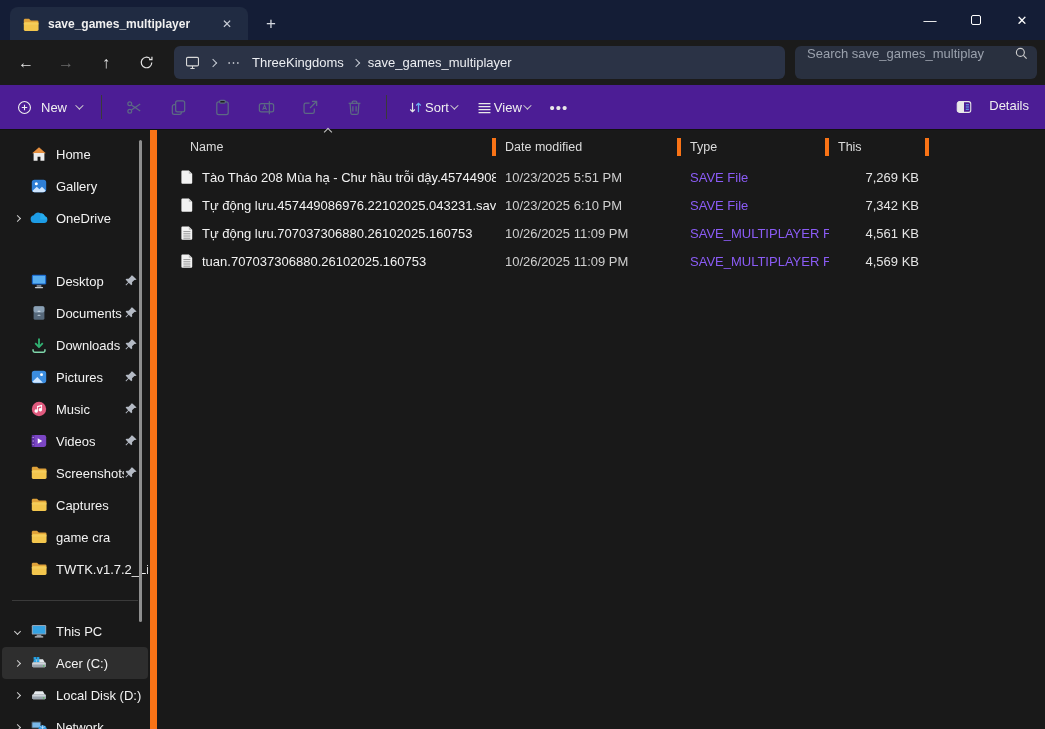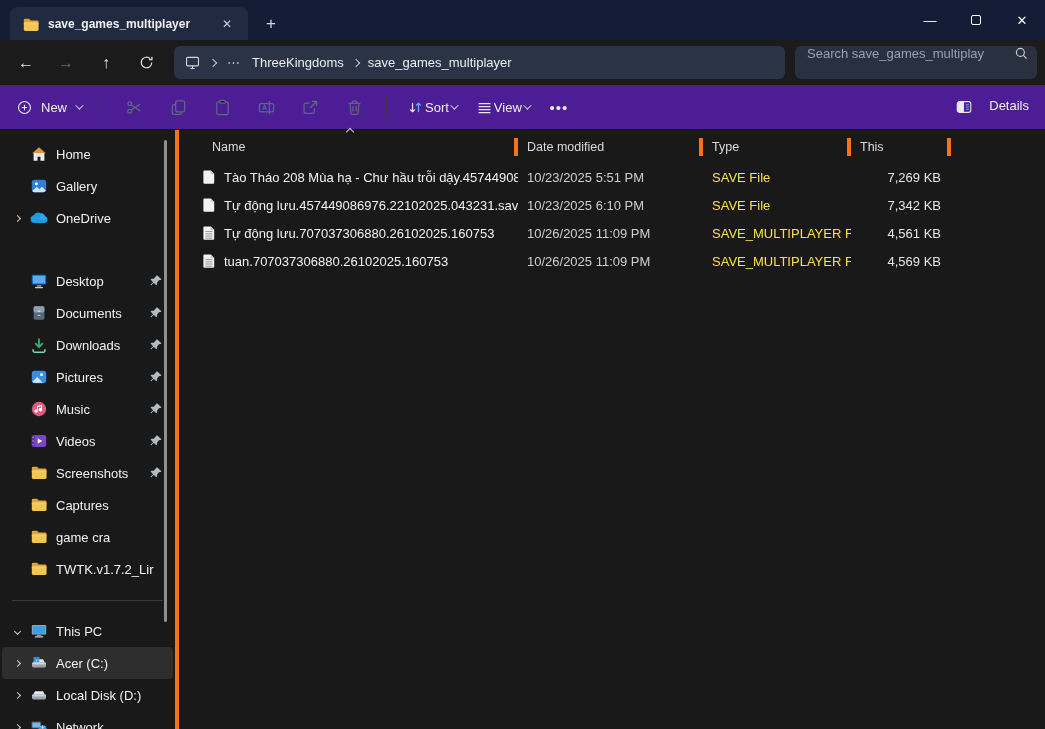--- a/index.html
+++ b/index.html
@@ -62,7 +62,7 @@
   .content { display:flex; height:599px; }
 
   
-  .sidebar { width:179px; position:relative; padding-top:8px; border-right:4px solid #f97316;
+  .sidebar { width:157px; position:relative; padding-top:8px; border-right:7px solid #f97316;
              overflow:hidden; flex-shrink:0; }
   .side-item { height:32px; display:flex; align-items:center; padding-left:6px; margin:0 2px;
                border-radius:4px; position:relative; }

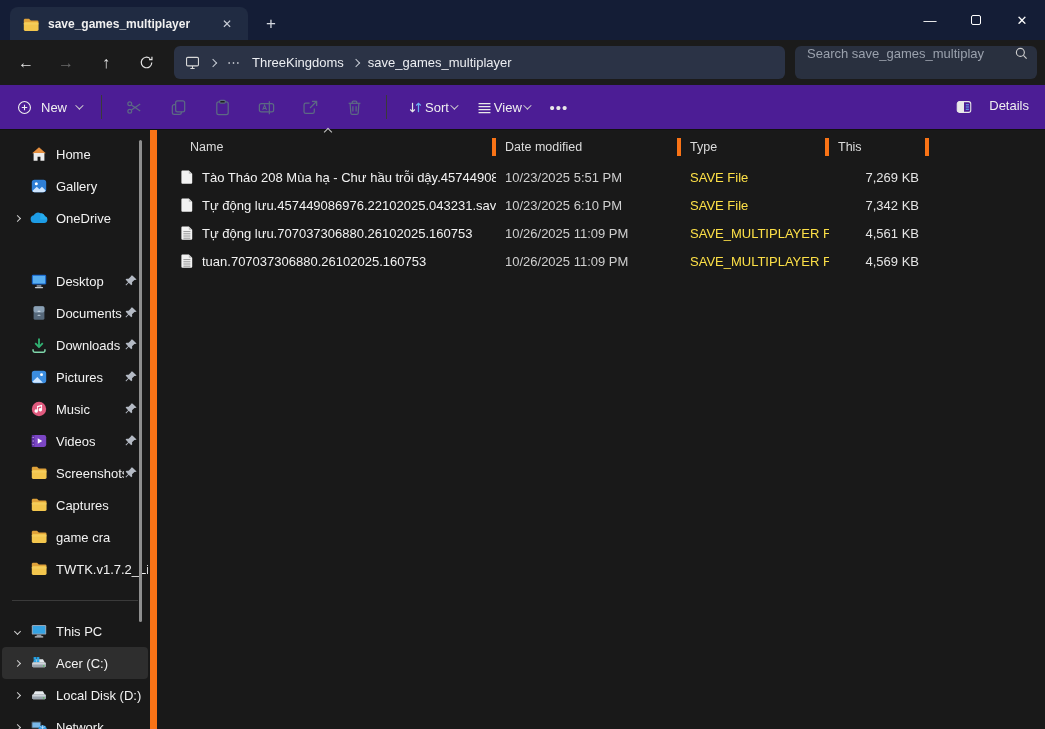--- a/index.html
+++ b/index.html
@@ -98,7 +98,7 @@
   .fcell { padding-left:9px; white-space:nowrap; overflow:hidden; }
   .fcell.c-name { width:339px; padding-left:22px; display:flex; align-items:center; color:#f2f2f2; }
   .fcell.c-date { width:185px; color:#cfcfcf; }
-  .fcell.c-type { width:148px; color:#fde047; }
+  .fcell.c-type { width:148px; color:#8b5cf6; }
   .fcell.c-size { width:100px; color:#e5e5e5; text-align:right; padding-right:10px; }
   .file-icon { width:16px; height:16px; margin-right:7px; flex-shrink:0; }
   .file-icon svg { width:16px; height:16px; }

